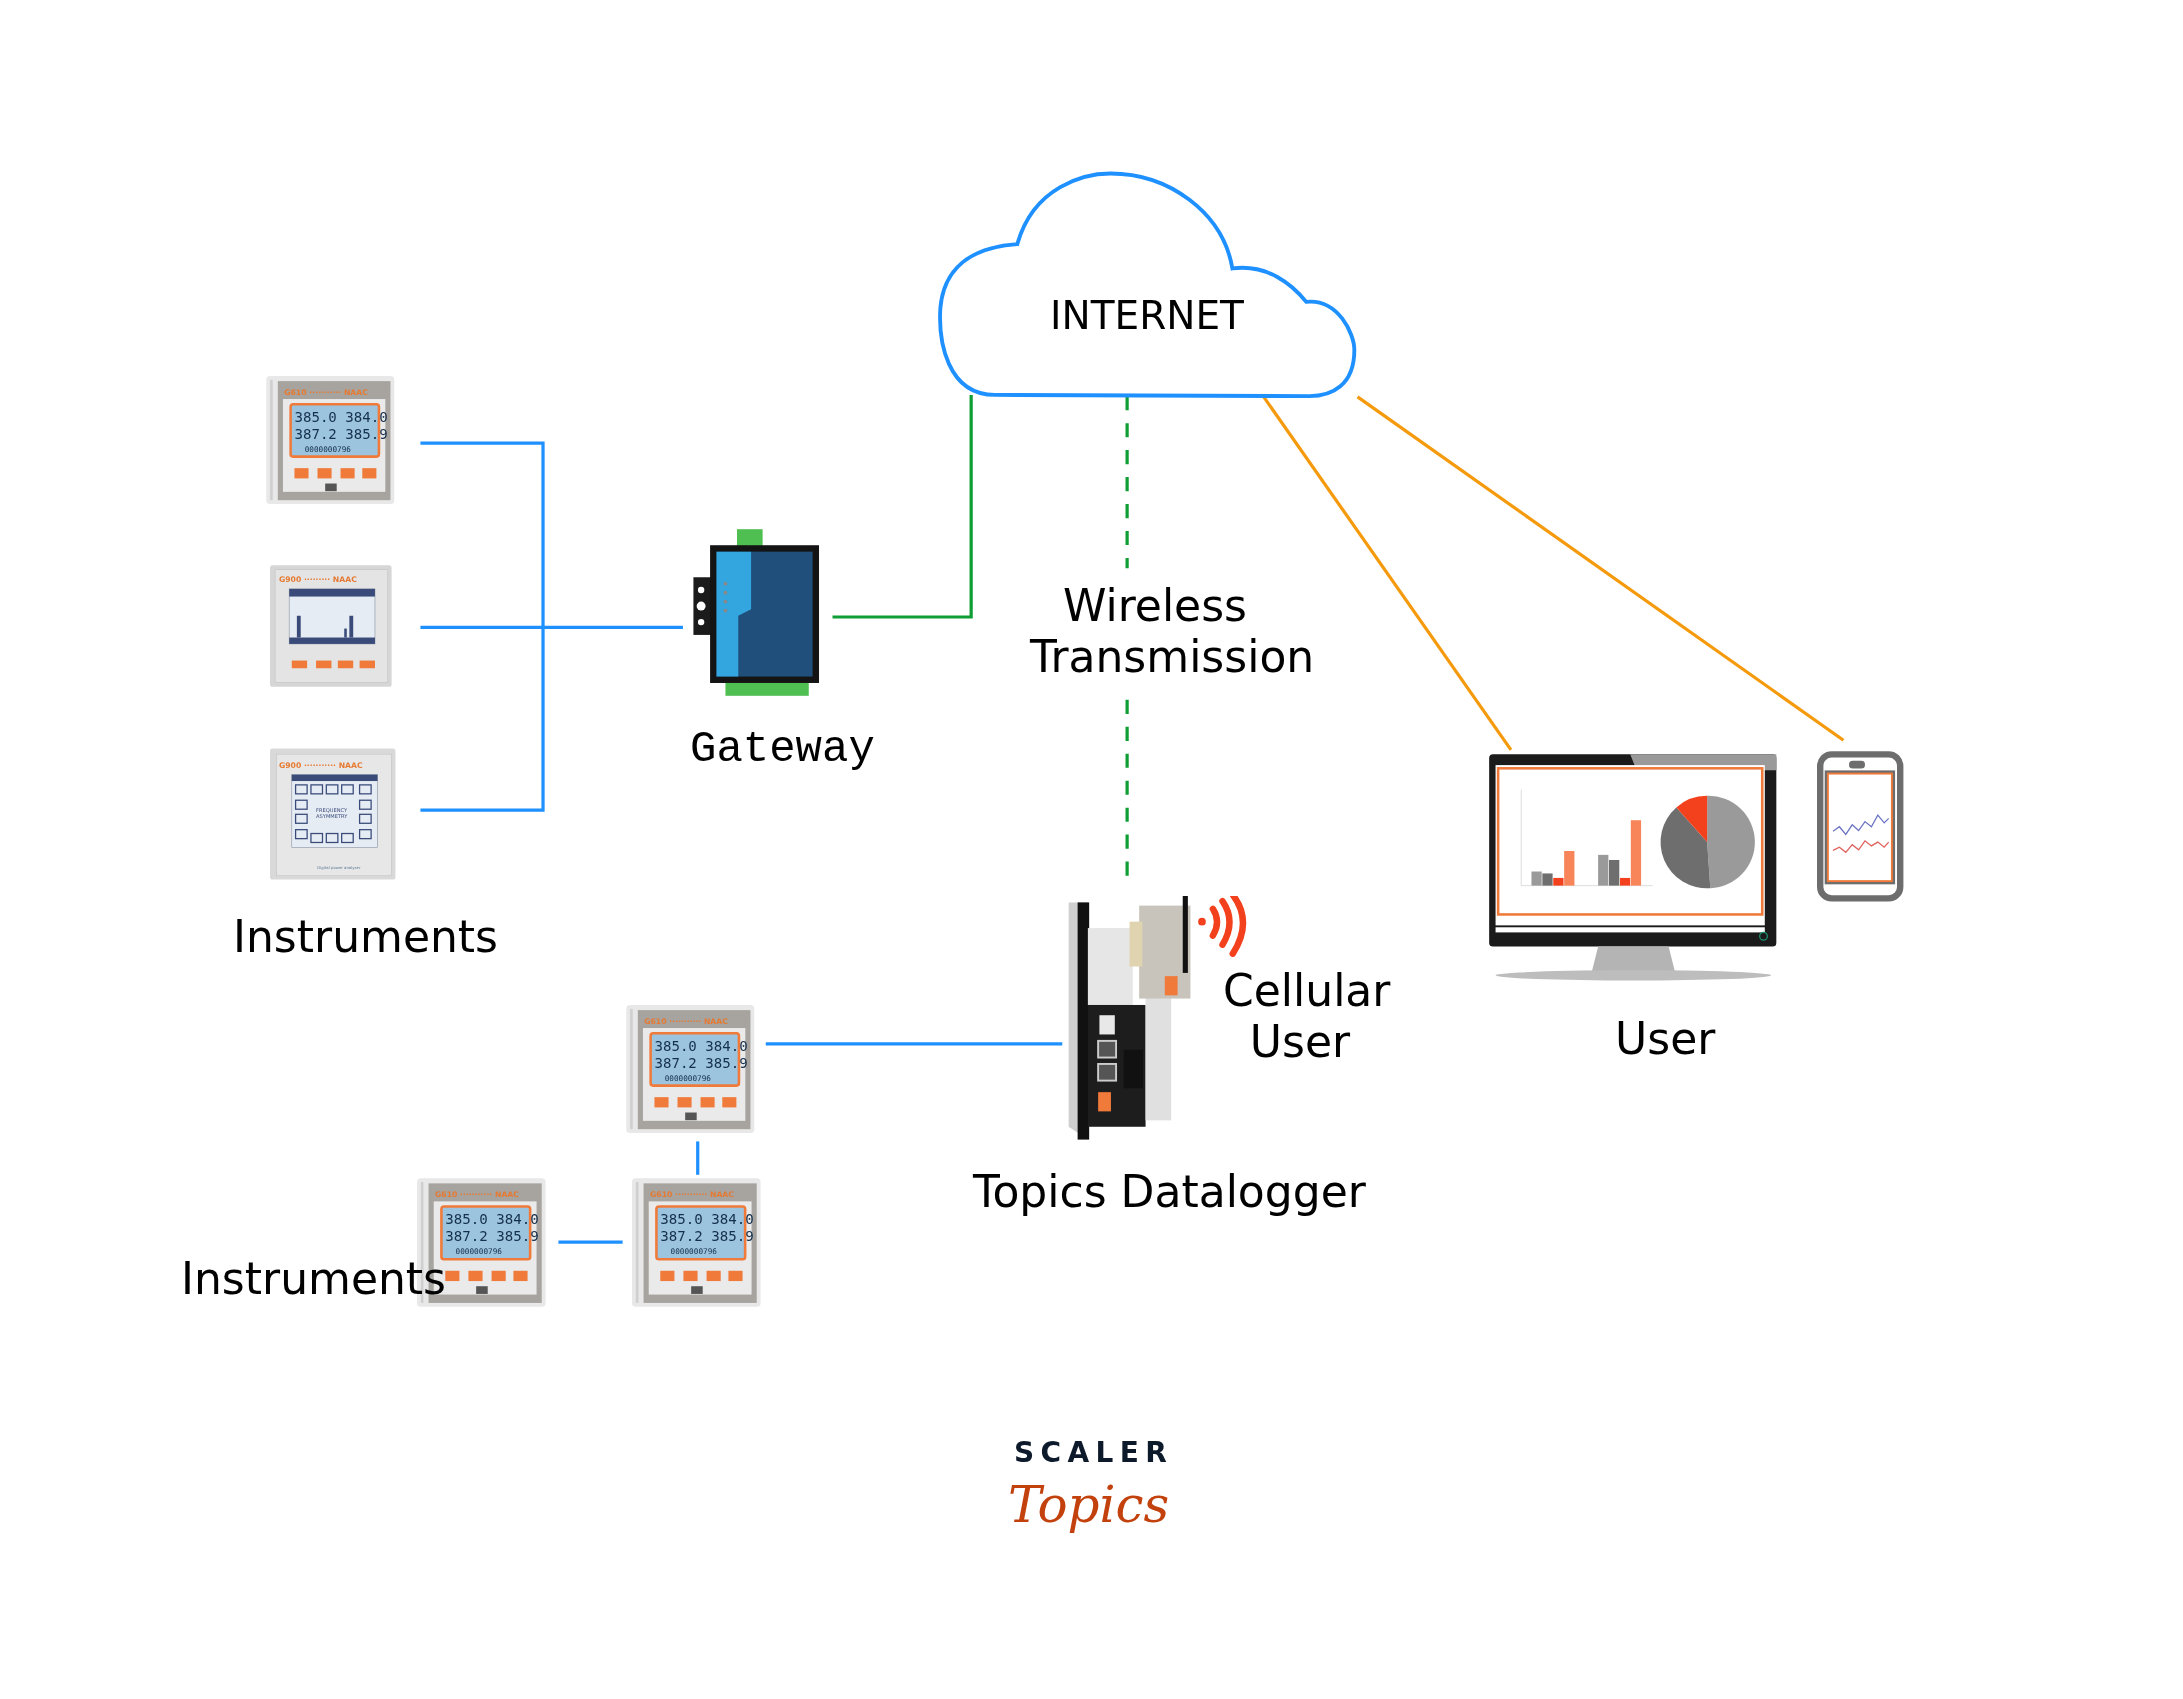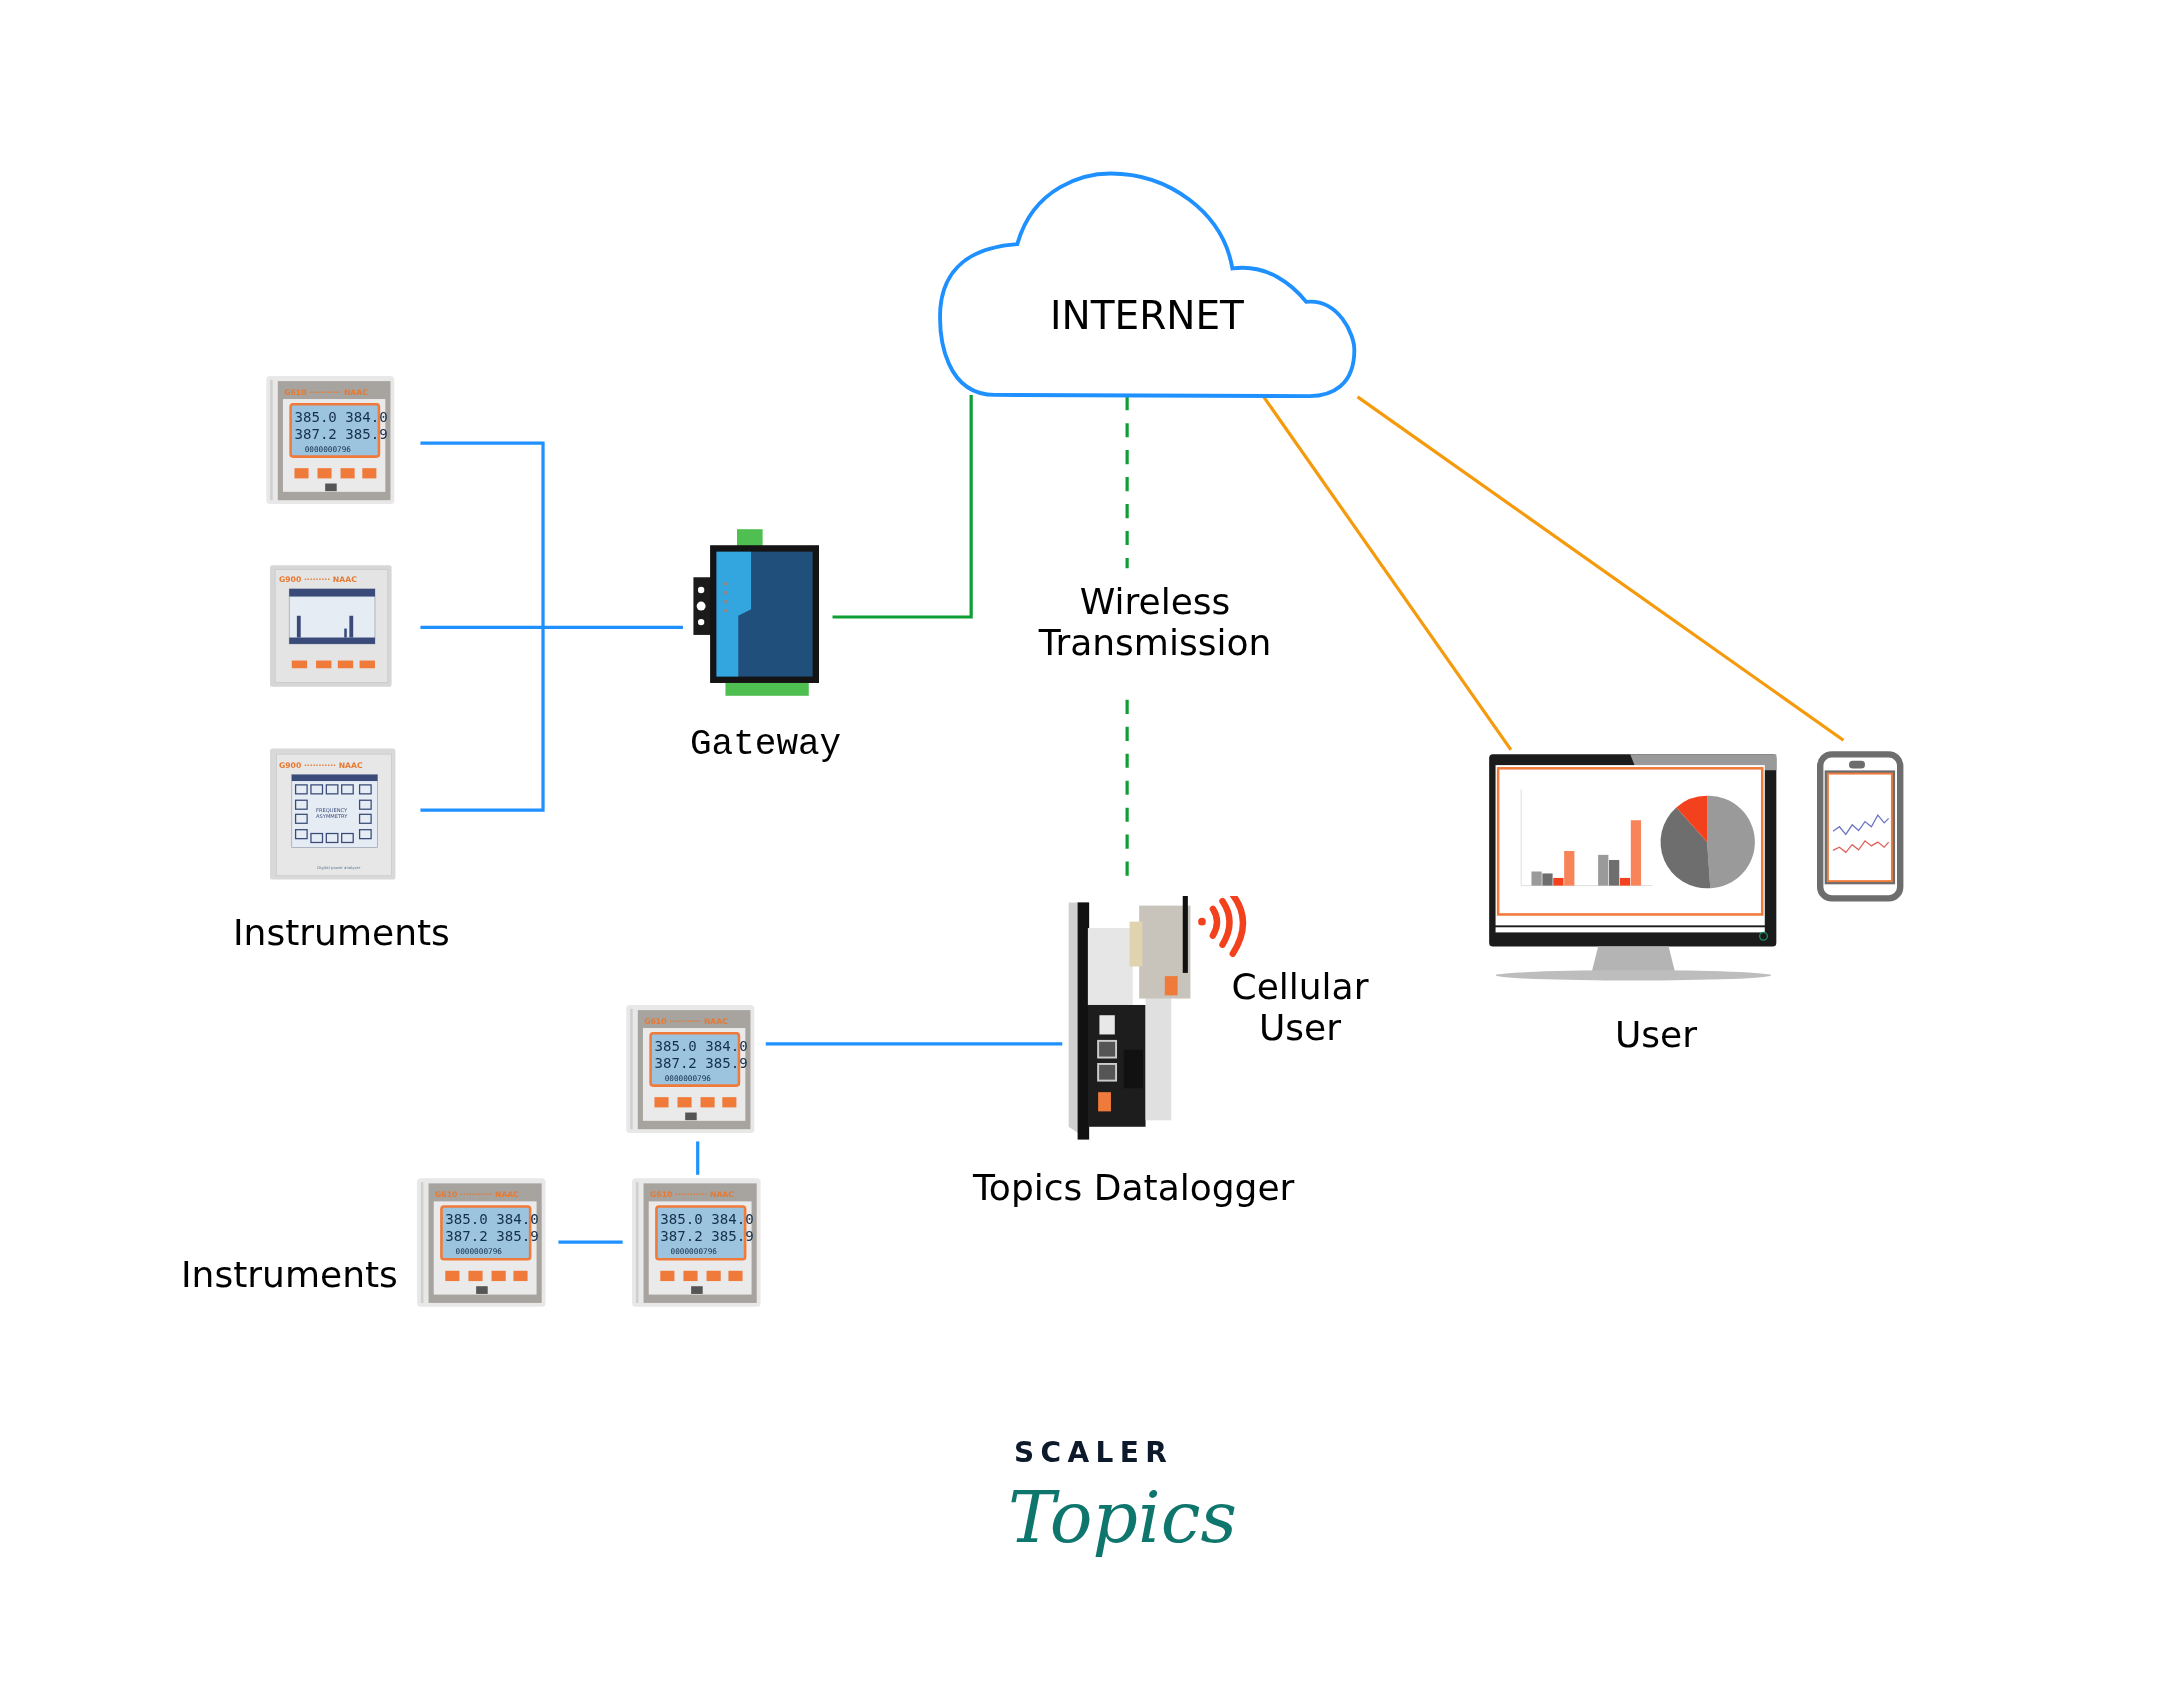--- a/index.html
+++ b/index.html
@@ -5,7 +5,7 @@
   html,body{margin:0;padding:0;background:#ffffff;}
   body{width:2183px;height:1700px;position:relative;overflow:hidden;font-family:"Liberation Sans","DejaVu Sans",sans-serif;}
   #stage{position:absolute;left:0;top:0;width:2183px;height:1356px;}
-  .lbl{position:absolute;font-family:"DejaVu Sans","Liberation Sans",sans-serif;color:#000;font-size:36px;line-height:1.15;white-space:nowrap;}
+  .lbl{position:absolute;font-family:"DejaVu Sans","Liberation Sans",sans-serif;color:#000;font-size:44px;line-height:1.15;white-space:nowrap;}
   .lbl.center{text-align:center;}
   .brand-scaler{position:absolute;font-family:"DejaVu Sans",sans-serif;font-weight:bold;letter-spacing:6.4px;color:#0d1a2b;font-size:28px;}
   .brand-topics{position:absolute;font-family:"DejaVu Serif",serif;font-style:italic;color:#0f766e;font-size:71px;}

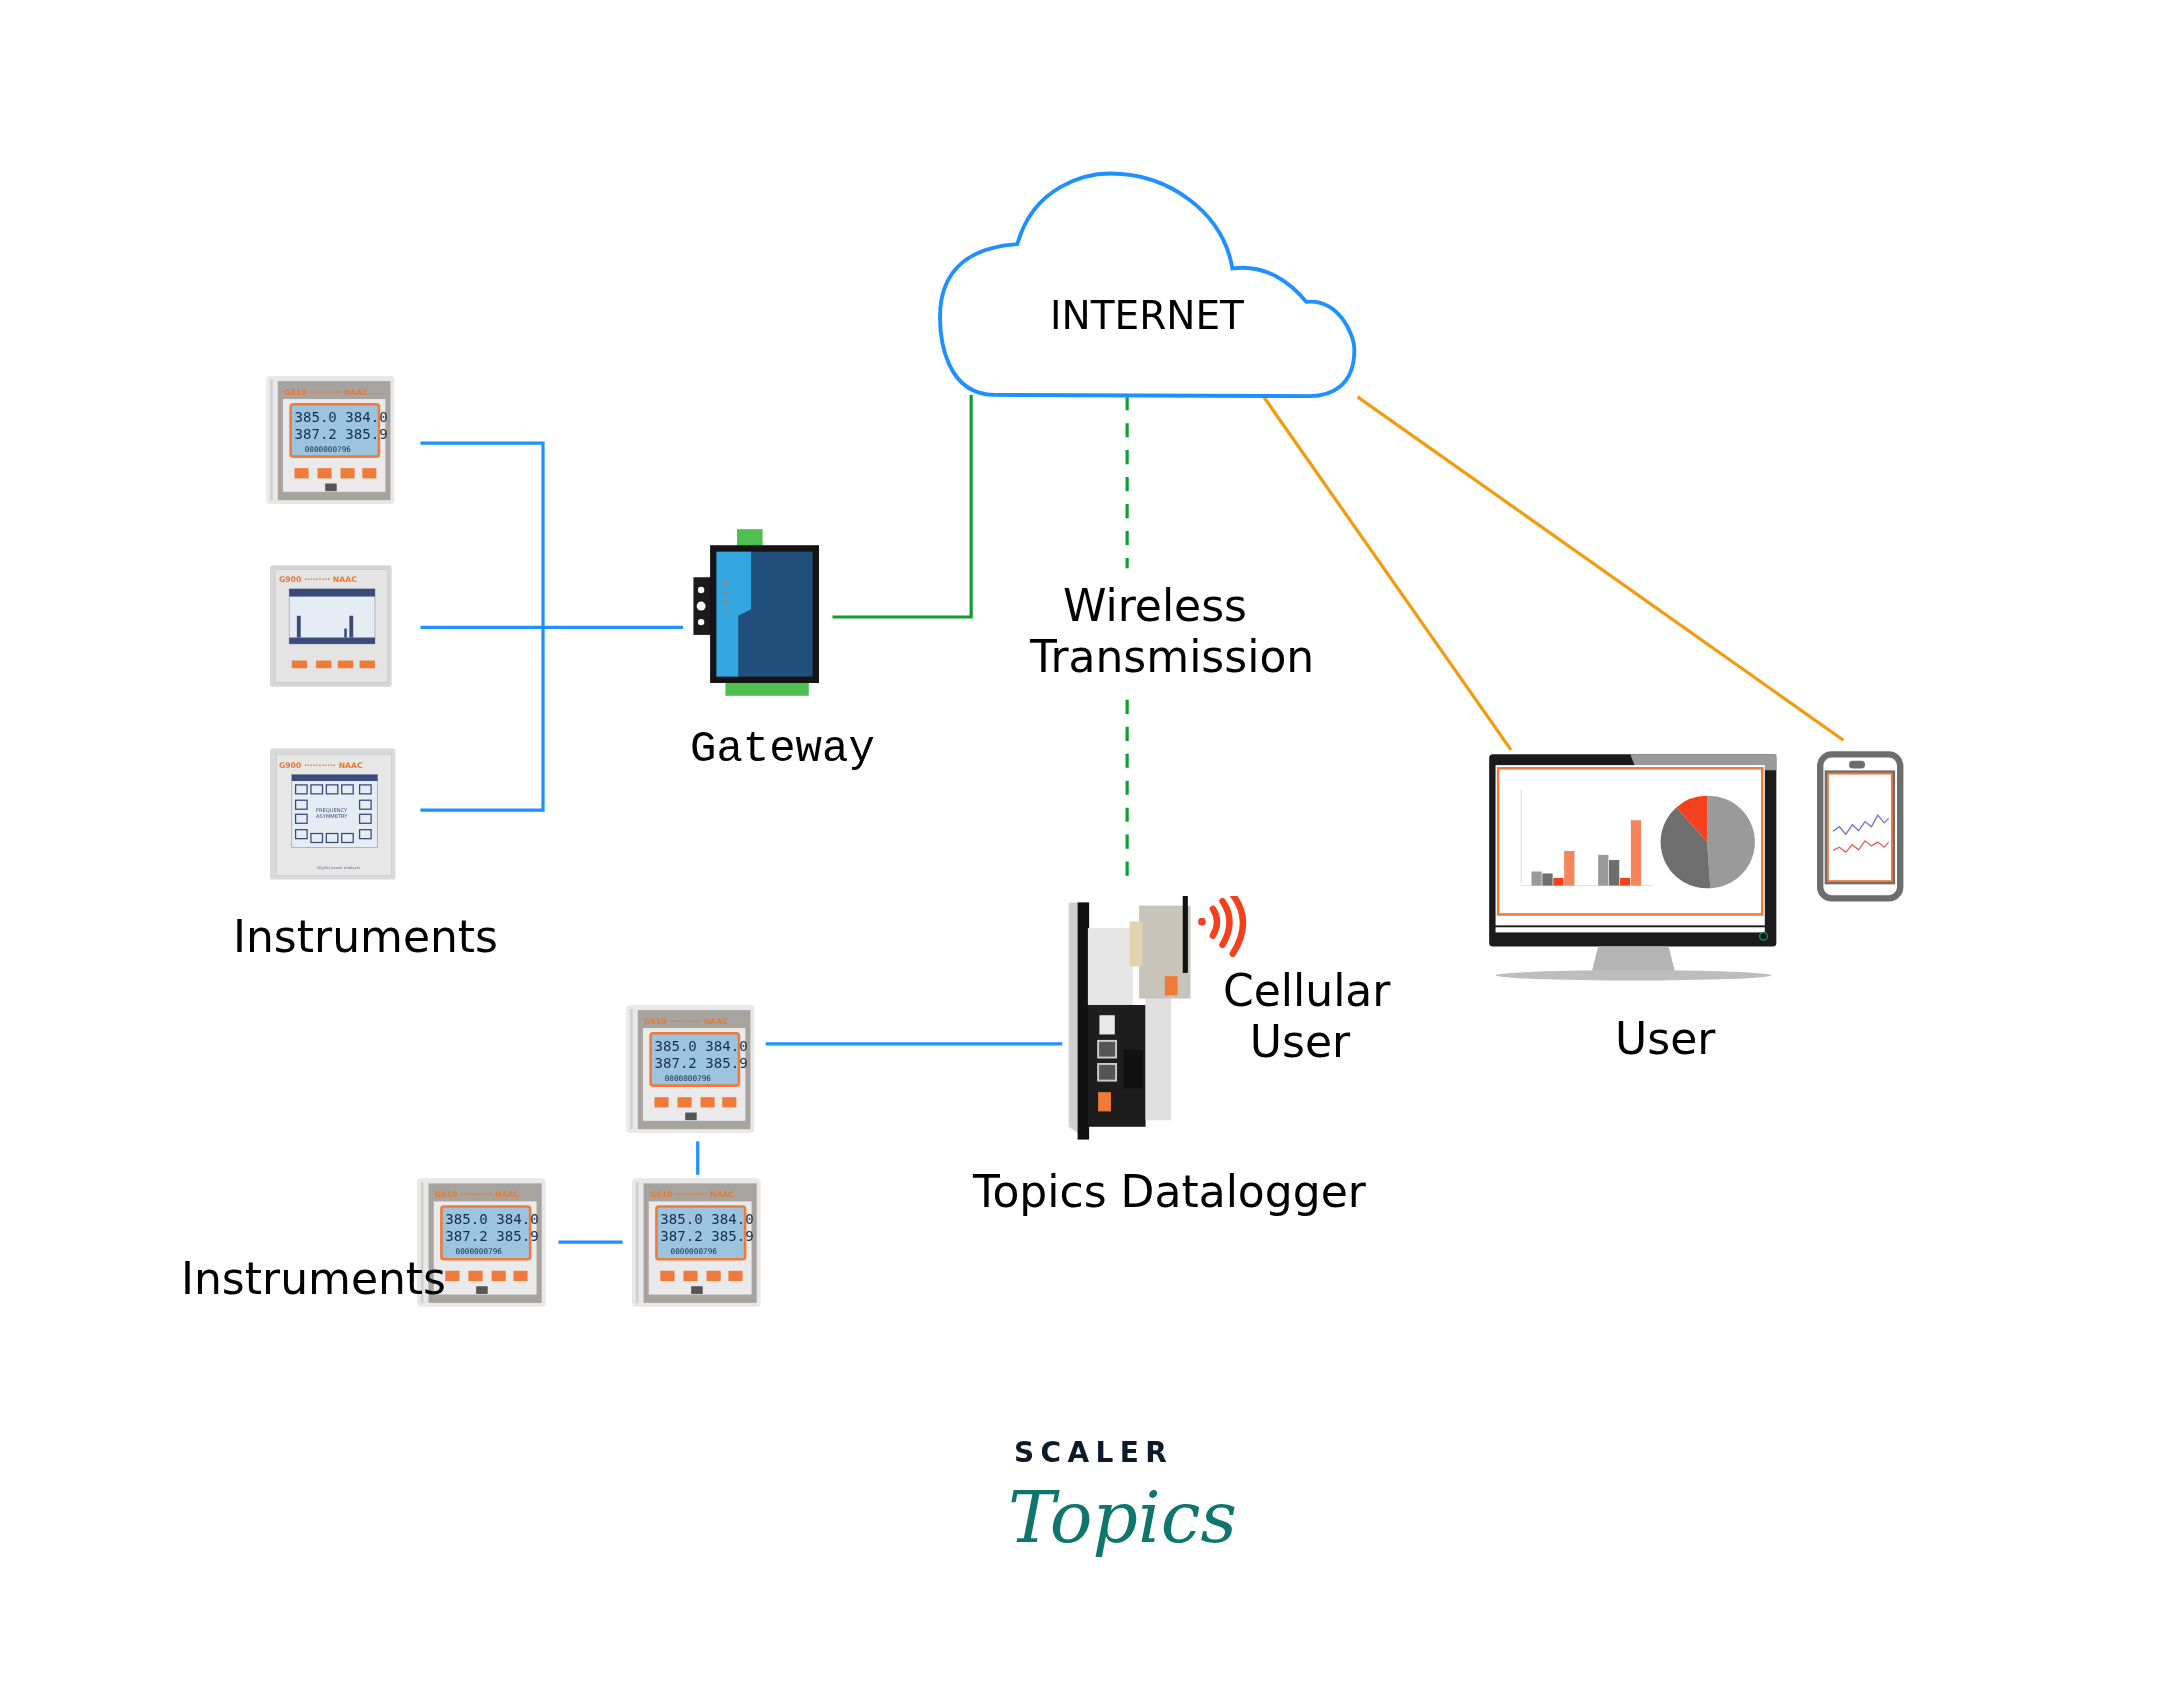--- a/index.html
+++ b/index.html
@@ -8,7 +8,7 @@
   .lbl{position:absolute;font-family:"DejaVu Sans","Liberation Sans",sans-serif;color:#000;font-size:44px;line-height:1.15;white-space:nowrap;}
   .lbl.center{text-align:center;}
   .brand-scaler{position:absolute;font-family:"DejaVu Sans",sans-serif;font-weight:bold;letter-spacing:6.4px;color:#0d1a2b;font-size:28px;}
-  .brand-topics{position:absolute;font-family:"DejaVu Serif",serif;font-style:italic;color:#0f766e;font-size:71px;}
+  .brand-topics{position:absolute;font-family:"DejaVu Serif",serif;font-style:italic;color:#c2410c;font-size:50px;}
 </style>
 </head>
 <body>

